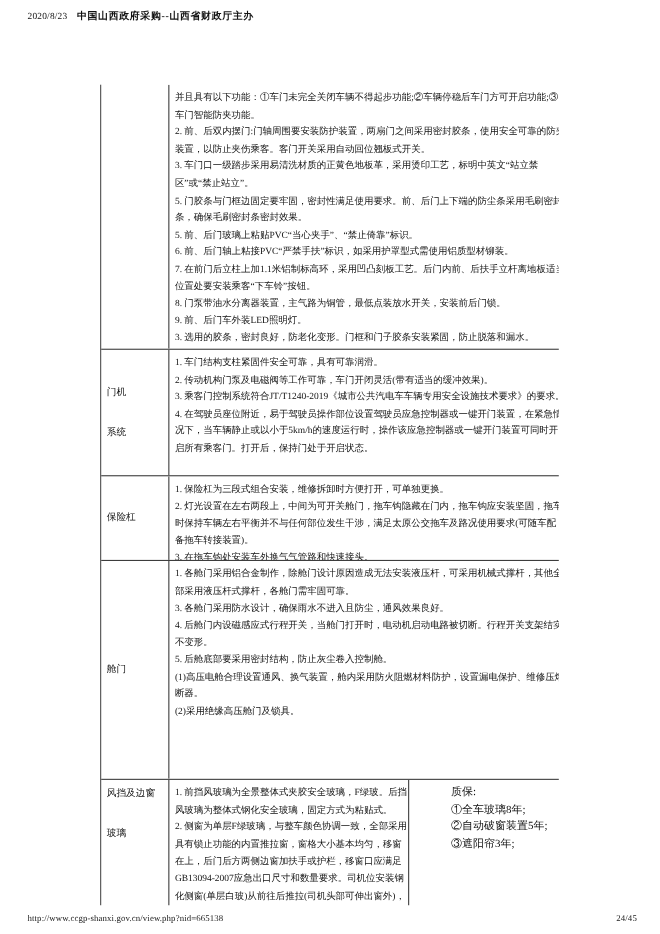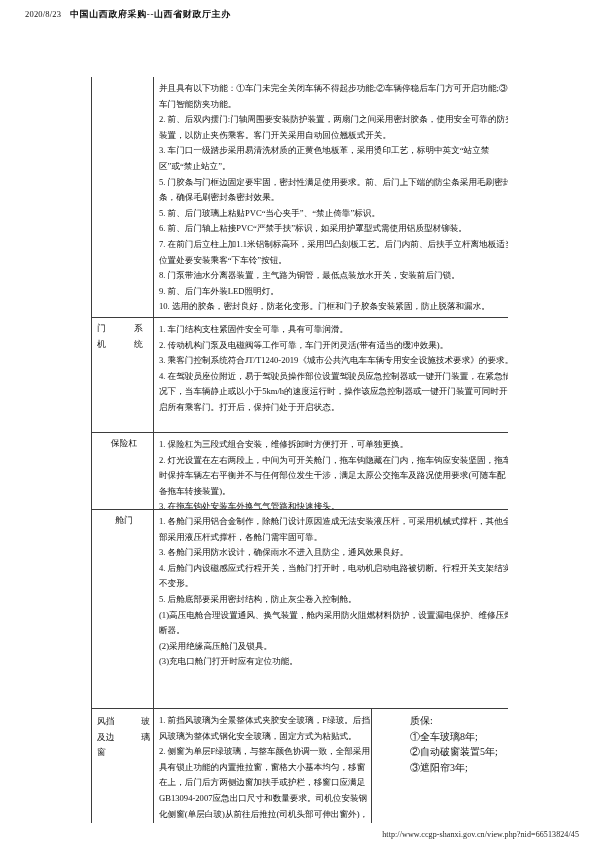--- a/index.html
+++ b/index.html
@@ -110,7 +110,7 @@
           <div class="para">7. 在前门后立柱上加1.1米铝制标高环，采用凹凸刻板工艺。后门内前、后扶手立杆离地板适当位置处要安装乘客“下车铃”按钮。</div>
           <div class="para">8. 门泵带油水分离器装置，主气路为铜管，最低点装放水开关，安装前后门锁。</div>
           <div class="para">9. 前、后门车外装LED照明灯。</div>
-          <div class="para">10. 选用的胶条，密封良好，防老化变形。门框和门子胶条安装紧固，防止脱落和漏水。</div>
+          <div class="para">3. 选用的胶条，密封良好，防老化变形。门框和门子胶条安装紧固，防止脱落和漏水。</div>
         </div>
       </div>
       <div class="trow">

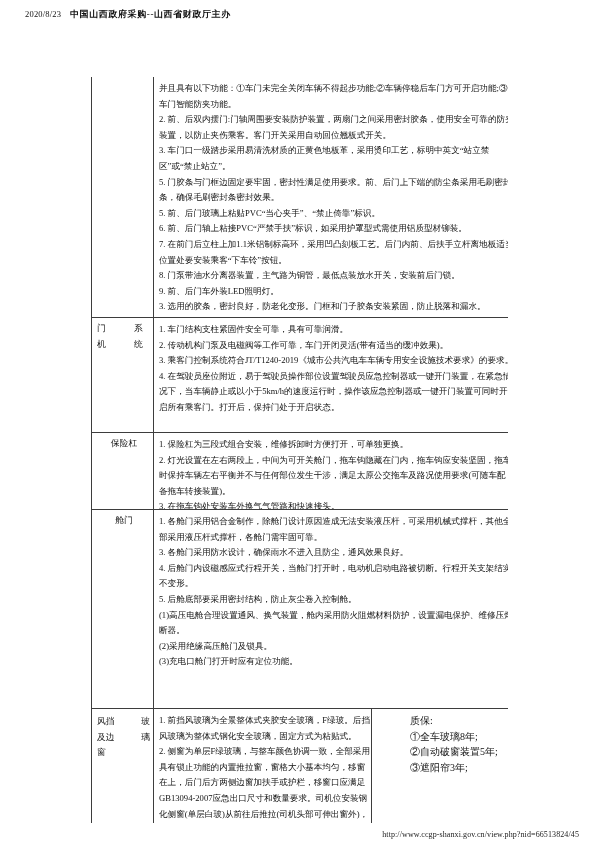--- a/index.html
+++ b/index.html
@@ -52,7 +52,7 @@
     box-sizing: border-box;
     border-right: 1px solid var(--border, #3d3d3d);
     padding: 3px 2px 3px 5px;
-    display: flex; flex-direction: row; justify-content: center;
+    display: flex; flex-direction: column; justify-content: center;
     font-size: 8.8px; line-height: 15.6px;
     overflow: hidden;
     gap: 20px;

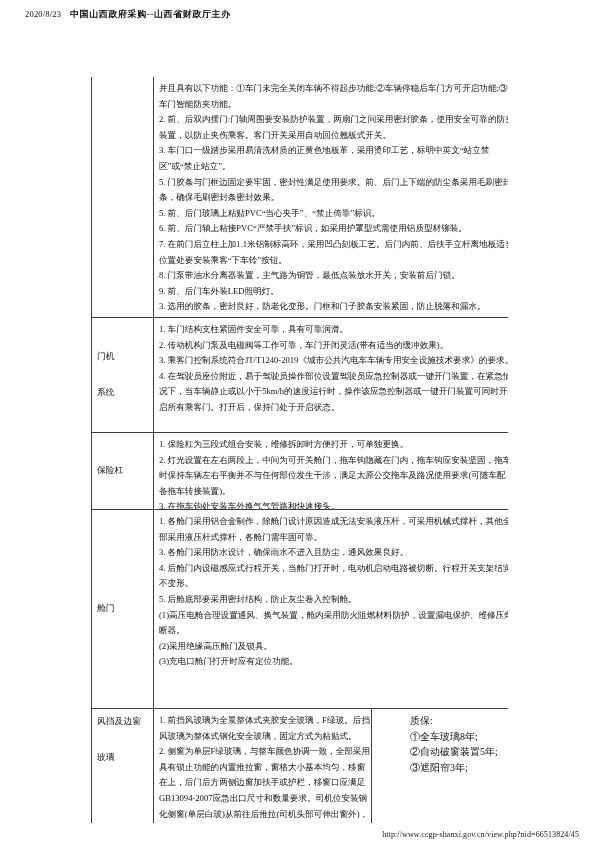--- a/index.html
+++ b/index.html
@@ -146,7 +146,6 @@
           <div class="para">5. 后舱底部要采用密封结构，防止灰尘卷入控制舱。</div>
           <div class="para">(1)高压电舱合理设置通风、换气装置，舱内采用防火阻燃材料防护，设置漏电保护、维修压熔断器。</div>
           <div class="para">(2)采用绝缘高压舱门及锁具。</div>
-          <div class="para">(3)充电口舱门打开时应有定位功能。</div>
         </div>
       </div>
       <div class="trow">

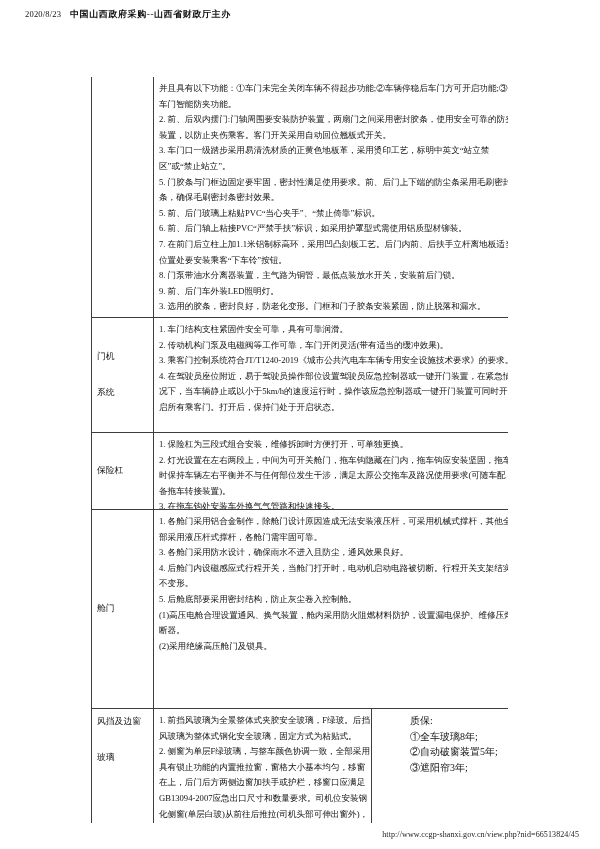--- a/index.html
+++ b/index.html
@@ -86,7 +86,7 @@
   .para { margin: 0; }
   .print-footer {
     position: absolute; top: 830px; left: 25px; right: 21px;
-    display: flex; justify-content: flex-end;
+    display: flex; justify-content: space-between;
     font-size: 8px; letter-spacing: 0.1px; color: #222222;
   }
 </style>

